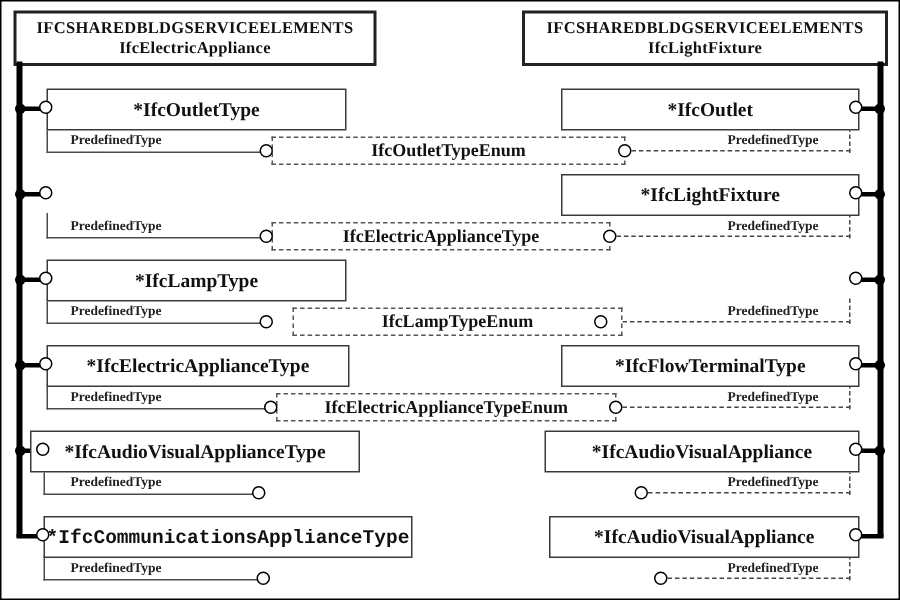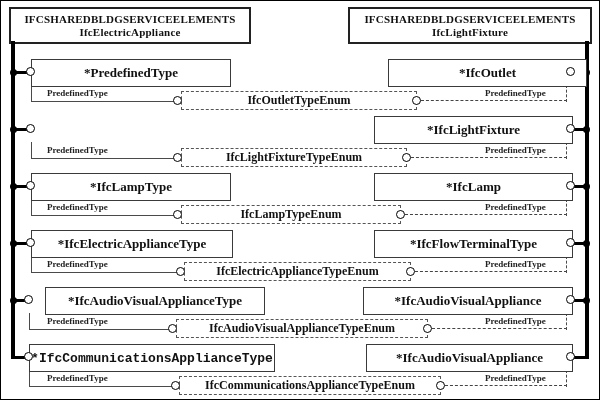--- a/index.html
+++ b/index.html
@@ -63,7 +63,7 @@
     <div class="branch" style="left:11px;top:12px;width:17px;"></div>
     <div class="circ" style="left:25px;top:8px;"></div>
     <div class="ebox" style="left:30px;width:198px;">
-        <span>*PredefinedType</span>
+        <span>*IfcOutletType</span>
       </div>
     <div class="vstub" style="left:30px;top:26px;height:17px;"></div>
     <div class="attrline" style="left:30px;top:42px;width:145px;"></div>

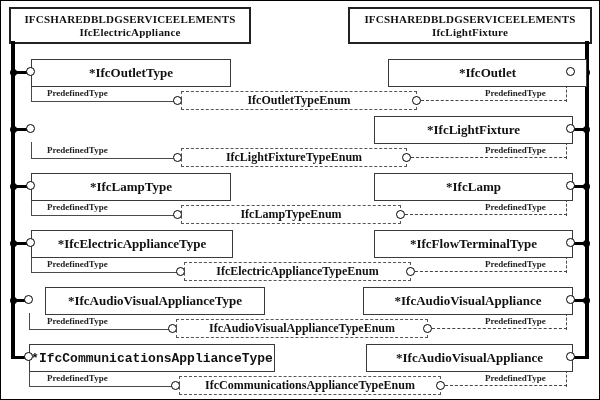--- a/index.html
+++ b/index.html
@@ -76,7 +76,7 @@
     <div class="attrline dsh" style="left:420px;top:41px;width:146px;"></div>
     <div class="vstub dsh" style="left:565px;top:26px;height:17px;"></div>
     <div class="alabel" style="left:484px;top:29px;">PredefinedType</div>
-    <div class="ebox" style="left:387px;width:197px;">
+    <div class="ebox" style="left:373px;width:197px;">
         <span>*IfcOutlet</span>
       </div>
     <div class="circ" style="left:565px;top:8px;"></div>

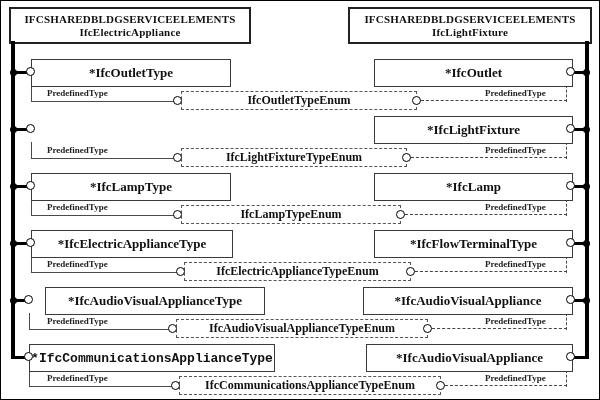--- a/index.html
+++ b/index.html
@@ -93,7 +93,7 @@
     <div class="alabel" style="left:46px;top:29px;">PredefinedType</div>
     <div class="circ" style="left:172px;top:37px;"></div>
     <div class="enumbox" style="left:180px;width:226px;">
-        <span>IfcLightFixtureTypeEnum</span>
+        <span>IfcElectricApplianceType</span>
       </div>
     <div class="circ" style="left:401px;top:37px;"></div>
     <div class="attrline dsh" style="left:410px;top:41px;width:156px;"></div>

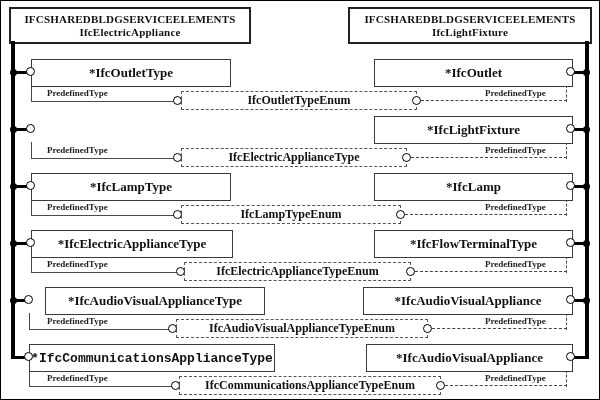--- a/index.html
+++ b/index.html
@@ -125,9 +125,6 @@
     <div class="attrline dsh" style="left:404px;top:41px;width:162px;"></div>
     <div class="vstub dsh" style="left:565px;top:26px;height:17px;"></div>
     <div class="alabel" style="left:484px;top:29px;">PredefinedType</div>
-    <div class="ebox" style="left:373px;width:197px;">
-        <span>*IfcLamp</span>
-      </div>
     <div class="circ" style="left:565px;top:8px;"></div>
     <div class="branch" style="left:572px;top:12px;width:15px;"></div>
     <div class="dot" style="left:582px;top:10px;"></div>

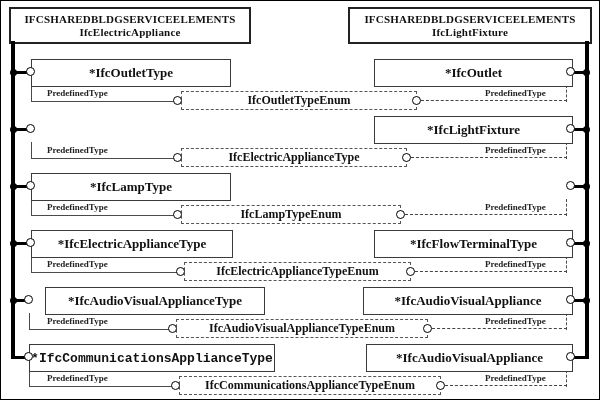--- a/index.html
+++ b/index.html
@@ -118,7 +118,7 @@
     <div class="attrline" style="left:30px;top:42px;width:145px;"></div>
     <div class="alabel" style="left:46px;top:29px;">PredefinedType</div>
     <div class="circ" style="left:172px;top:37px;"></div>
-    <div class="enumbox" style="left:180px;width:220px;">
+    <div class="enumbox" style="left:194px;width:220px;">
         <span>IfcLampTypeEnum</span>
       </div>
     <div class="circ" style="left:395px;top:37px;"></div>

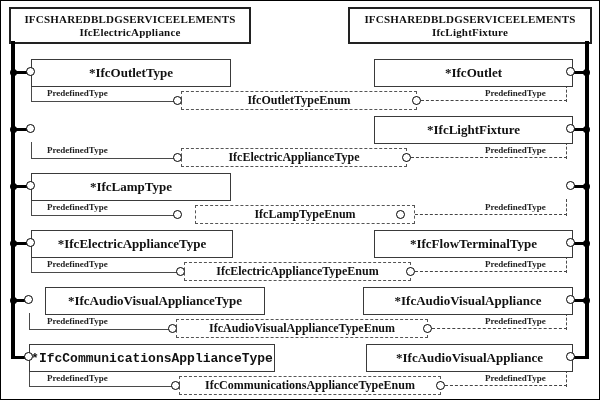--- a/index.html
+++ b/index.html
@@ -160,7 +160,7 @@
     <div class="dot" style="left:9px;top:10px;"></div>
     <div class="branch" style="left:11px;top:12px;width:15px;"></div>
     <div class="circ" style="left:23px;top:8px;"></div>
-    <div class="ebox" style="left:44px;width:218px;font-family:Liberation Serif, serif;">
+    <div class="ebox" style="left:19px;width:218px;font-family:Liberation Serif, serif;">
         <span>*IfcAudioVisualApplianceType</span>
       </div>
     <div class="vstub" style="left:28px;top:26px;height:17px;"></div>

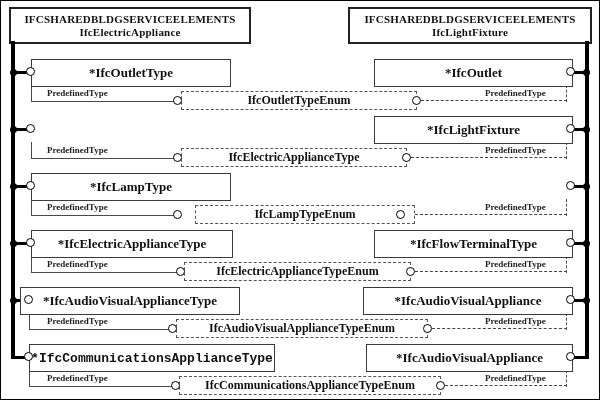--- a/index.html
+++ b/index.html
@@ -167,9 +167,6 @@
     <div class="attrline" style="left:28px;top:42px;width:142px;"></div>
     <div class="alabel" style="left:46px;top:29px;">PredefinedType</div>
     <div class="circ" style="left:167px;top:37px;"></div>
-    <div class="enumbox" style="left:175px;width:252px;">
-        <span>IfcAudioVisualApplianceTypeEnum</span>
-      </div>
     <div class="circ" style="left:422px;top:37px;"></div>
     <div class="attrline dsh" style="left:431px;top:41px;width:135px;"></div>
     <div class="vstub dsh" style="left:565px;top:26px;height:17px;"></div>

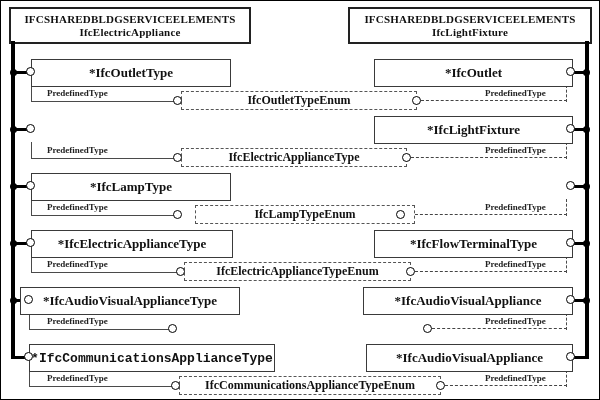--- a/index.html
+++ b/index.html
@@ -189,9 +189,6 @@
     <div class="attrline" style="left:28px;top:42px;width:145px;"></div>
     <div class="alabel" style="left:46px;top:29px;">PredefinedType</div>
     <div class="circ" style="left:170px;top:37px;"></div>
-    <div class="enumbox" style="left:178px;width:262px;">
-        <span>IfcCommunicationsApplianceTypeEnum</span>
-      </div>
     <div class="circ" style="left:435px;top:37px;"></div>
     <div class="attrline dsh" style="left:444px;top:41px;width:122px;"></div>
     <div class="vstub dsh" style="left:565px;top:26px;height:17px;"></div>

